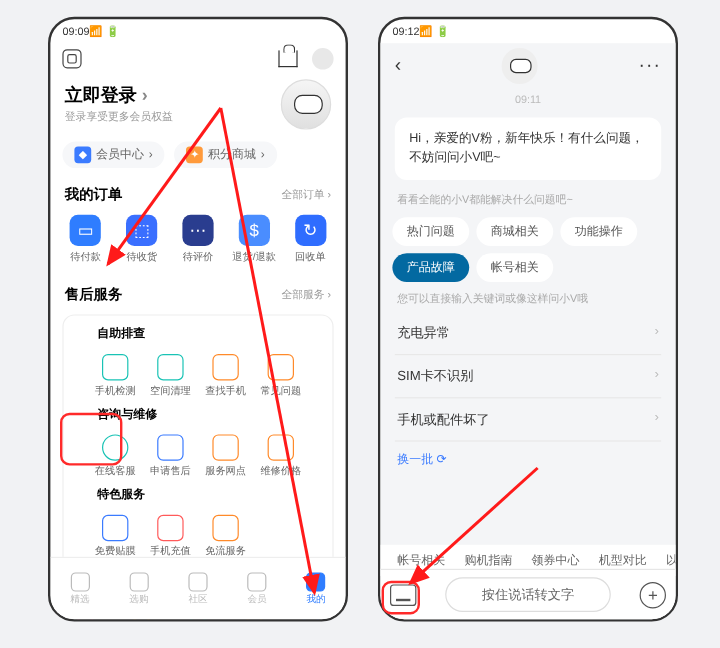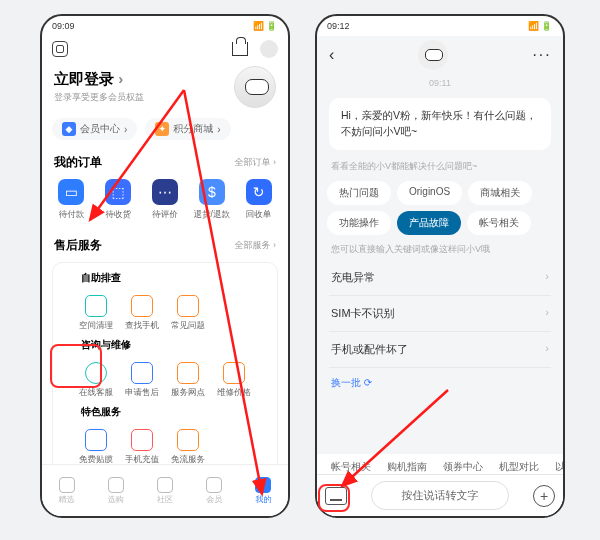--- a/index.html
+++ b/index.html
@@ -8,7 +8,7 @@
   .phone{position:absolute;top:14px;width:250px;height:504px;background:#fff;border-radius:22px;border:2px solid #333;overflow:hidden}
   .phoneA{left:40px}
   .phoneB{left:315px}
-  .status{height:20px;display:flex;align-items:center;justify-content:space-between;padding:0 10px;font-size:9px;color:#333}
+  .status{height:20px;display:flex;align-items:center;justify-content:flex-start;padding:0 10px;font-size:9px;color:#333}
   .status .rt{display:flex;gap:4px;align-items:center}
   .scroll{height:calc(100% - 20px);overflow:hidden;position:relative}
   .topbar{display:flex;align-items:center;justify-content:space-between;padding:4px 10px}

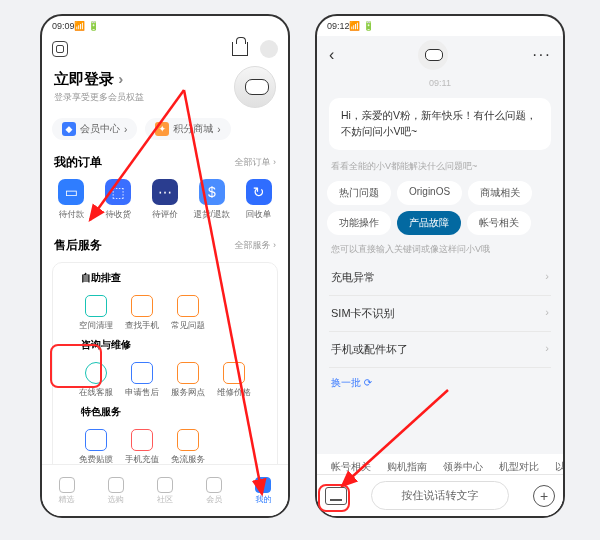--- a/index.html
+++ b/index.html
@@ -270,7 +270,6 @@
       <div class="hint">看看全能的小V都能解决什么问题吧~</div>
       <div class="pillrow">
         <div class="pill">热门问题</div>
-        <div class="pill">OriginOS</div>
         <div class="pill">商城相关</div>
         <div class="pill">功能操作</div>
         <div class="pill active">产品故障</div>

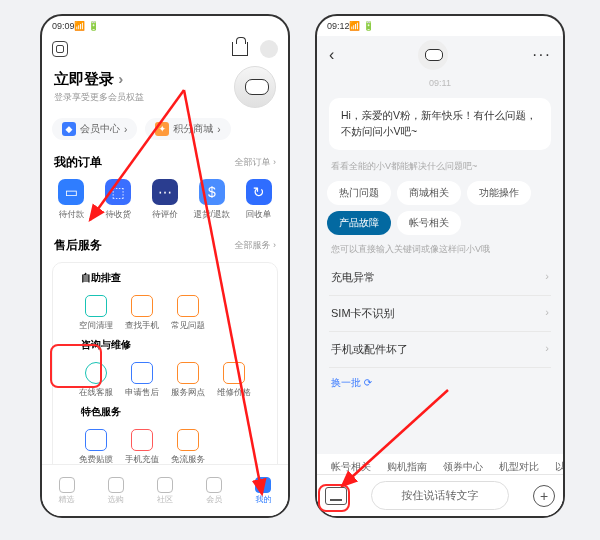--- a/index.html
+++ b/index.html
@@ -159,6 +159,10 @@
         <div class="grid4">
           <div class="cell">
               <div class="oico c-cyan"></div>
+              <span class="lbl">手机检测</span>
+            </div>
+          <div class="cell">
+              <div class="oico c-cyan"></div>
               <span class="lbl">空间清理</span>
             </div>
           <div class="cell">

